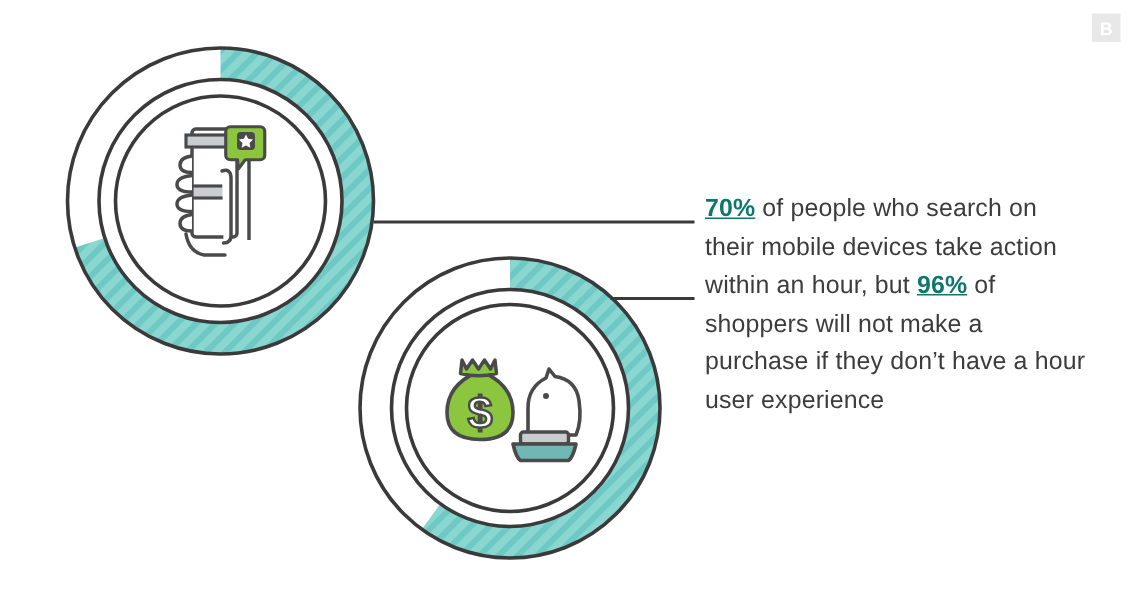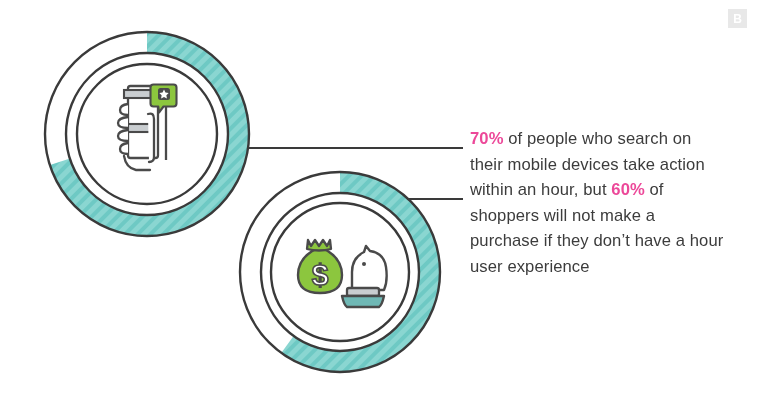--- a/index.html
+++ b/index.html
@@ -38,7 +38,8 @@
   }
   #callout b {
     font-weight: bold;
-    color: #ec4899;
+    color: #0f766e;
+    text-decoration: underline;
   }
   #logo {
     position: absolute;

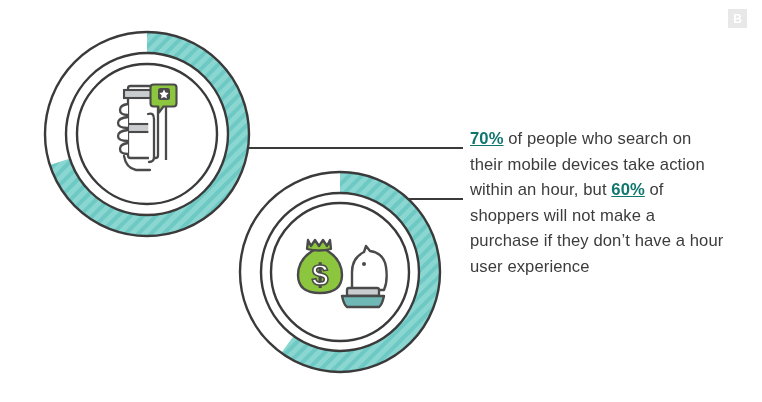--- a/index.html
+++ b/index.html
@@ -139,7 +139,7 @@
     <line x1="407" y1="199" x2="463" y2="199" stroke="#3a3a3a" stroke-width="2"></line>
   </svg>
 
-  <div id="callout"><b>70%</b><span> of people who search on their mobile devices take action within an hour, but </span><b>60%</b><span> of shoppers will not make a purchase if they don’t have a hour user experience</span></div>
+  <div id="callout"><b>70%</b><span> of people who search on their mobile devices take action within an hour, but </span><b>96%</b><span> of shoppers will not make a purchase if they don’t have a hour user experience</span></div>
 
   <div id="logo">B</div>
 

